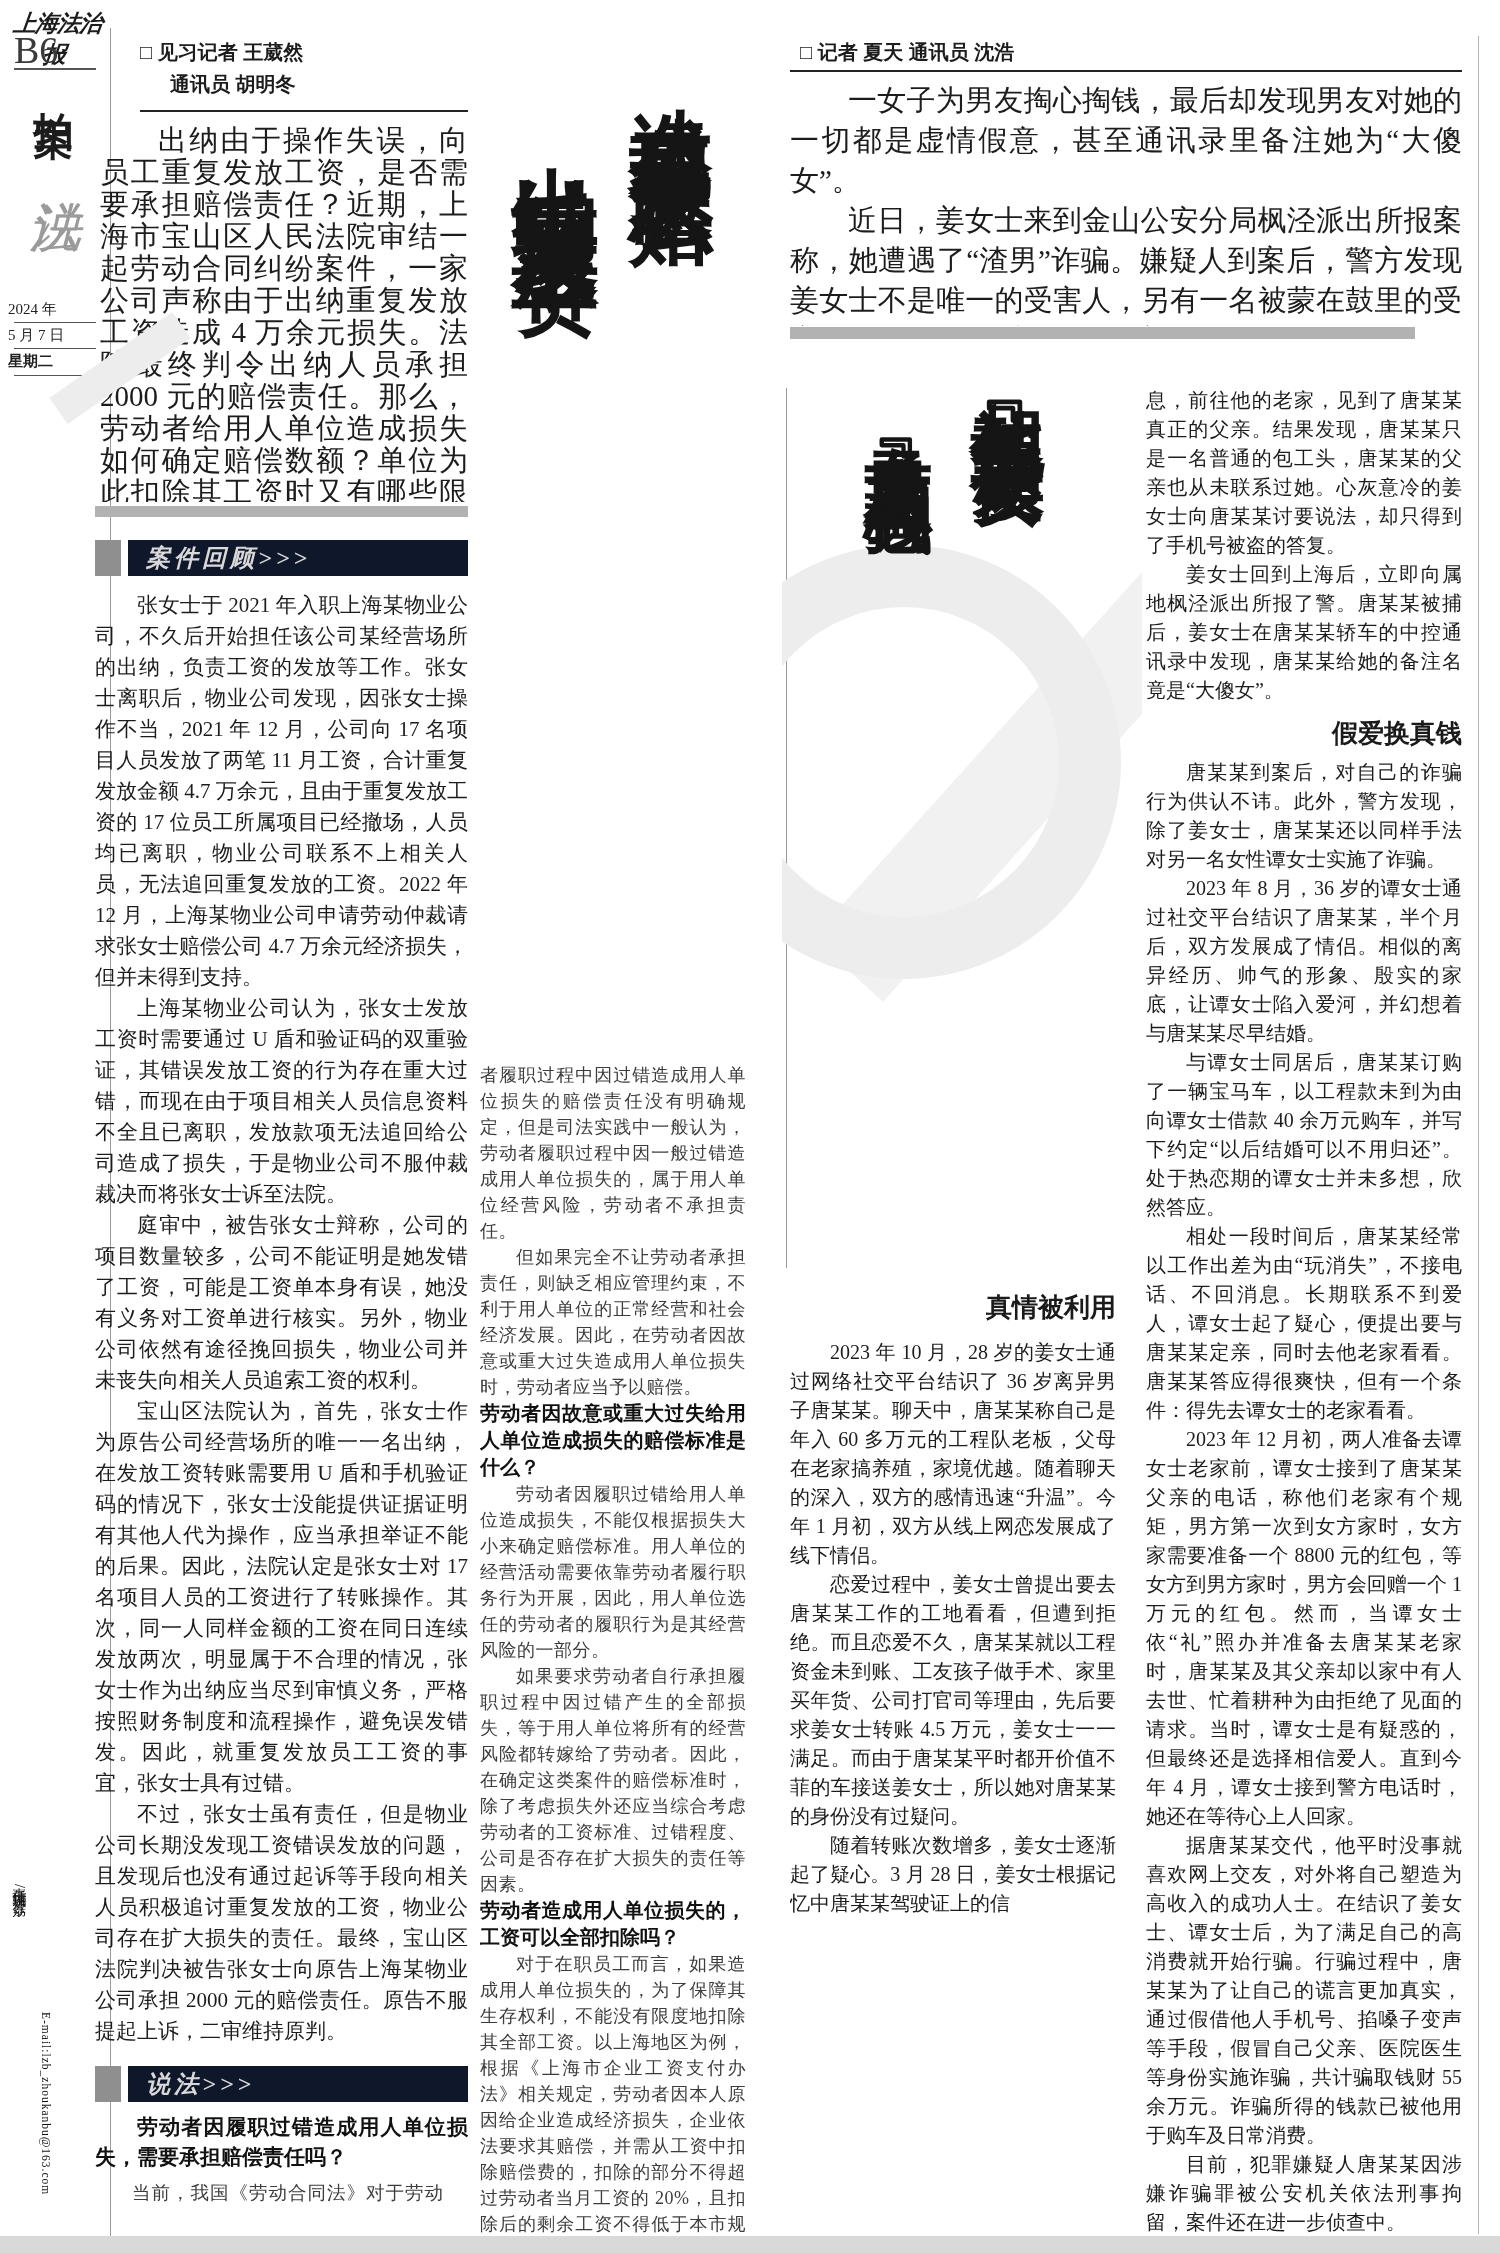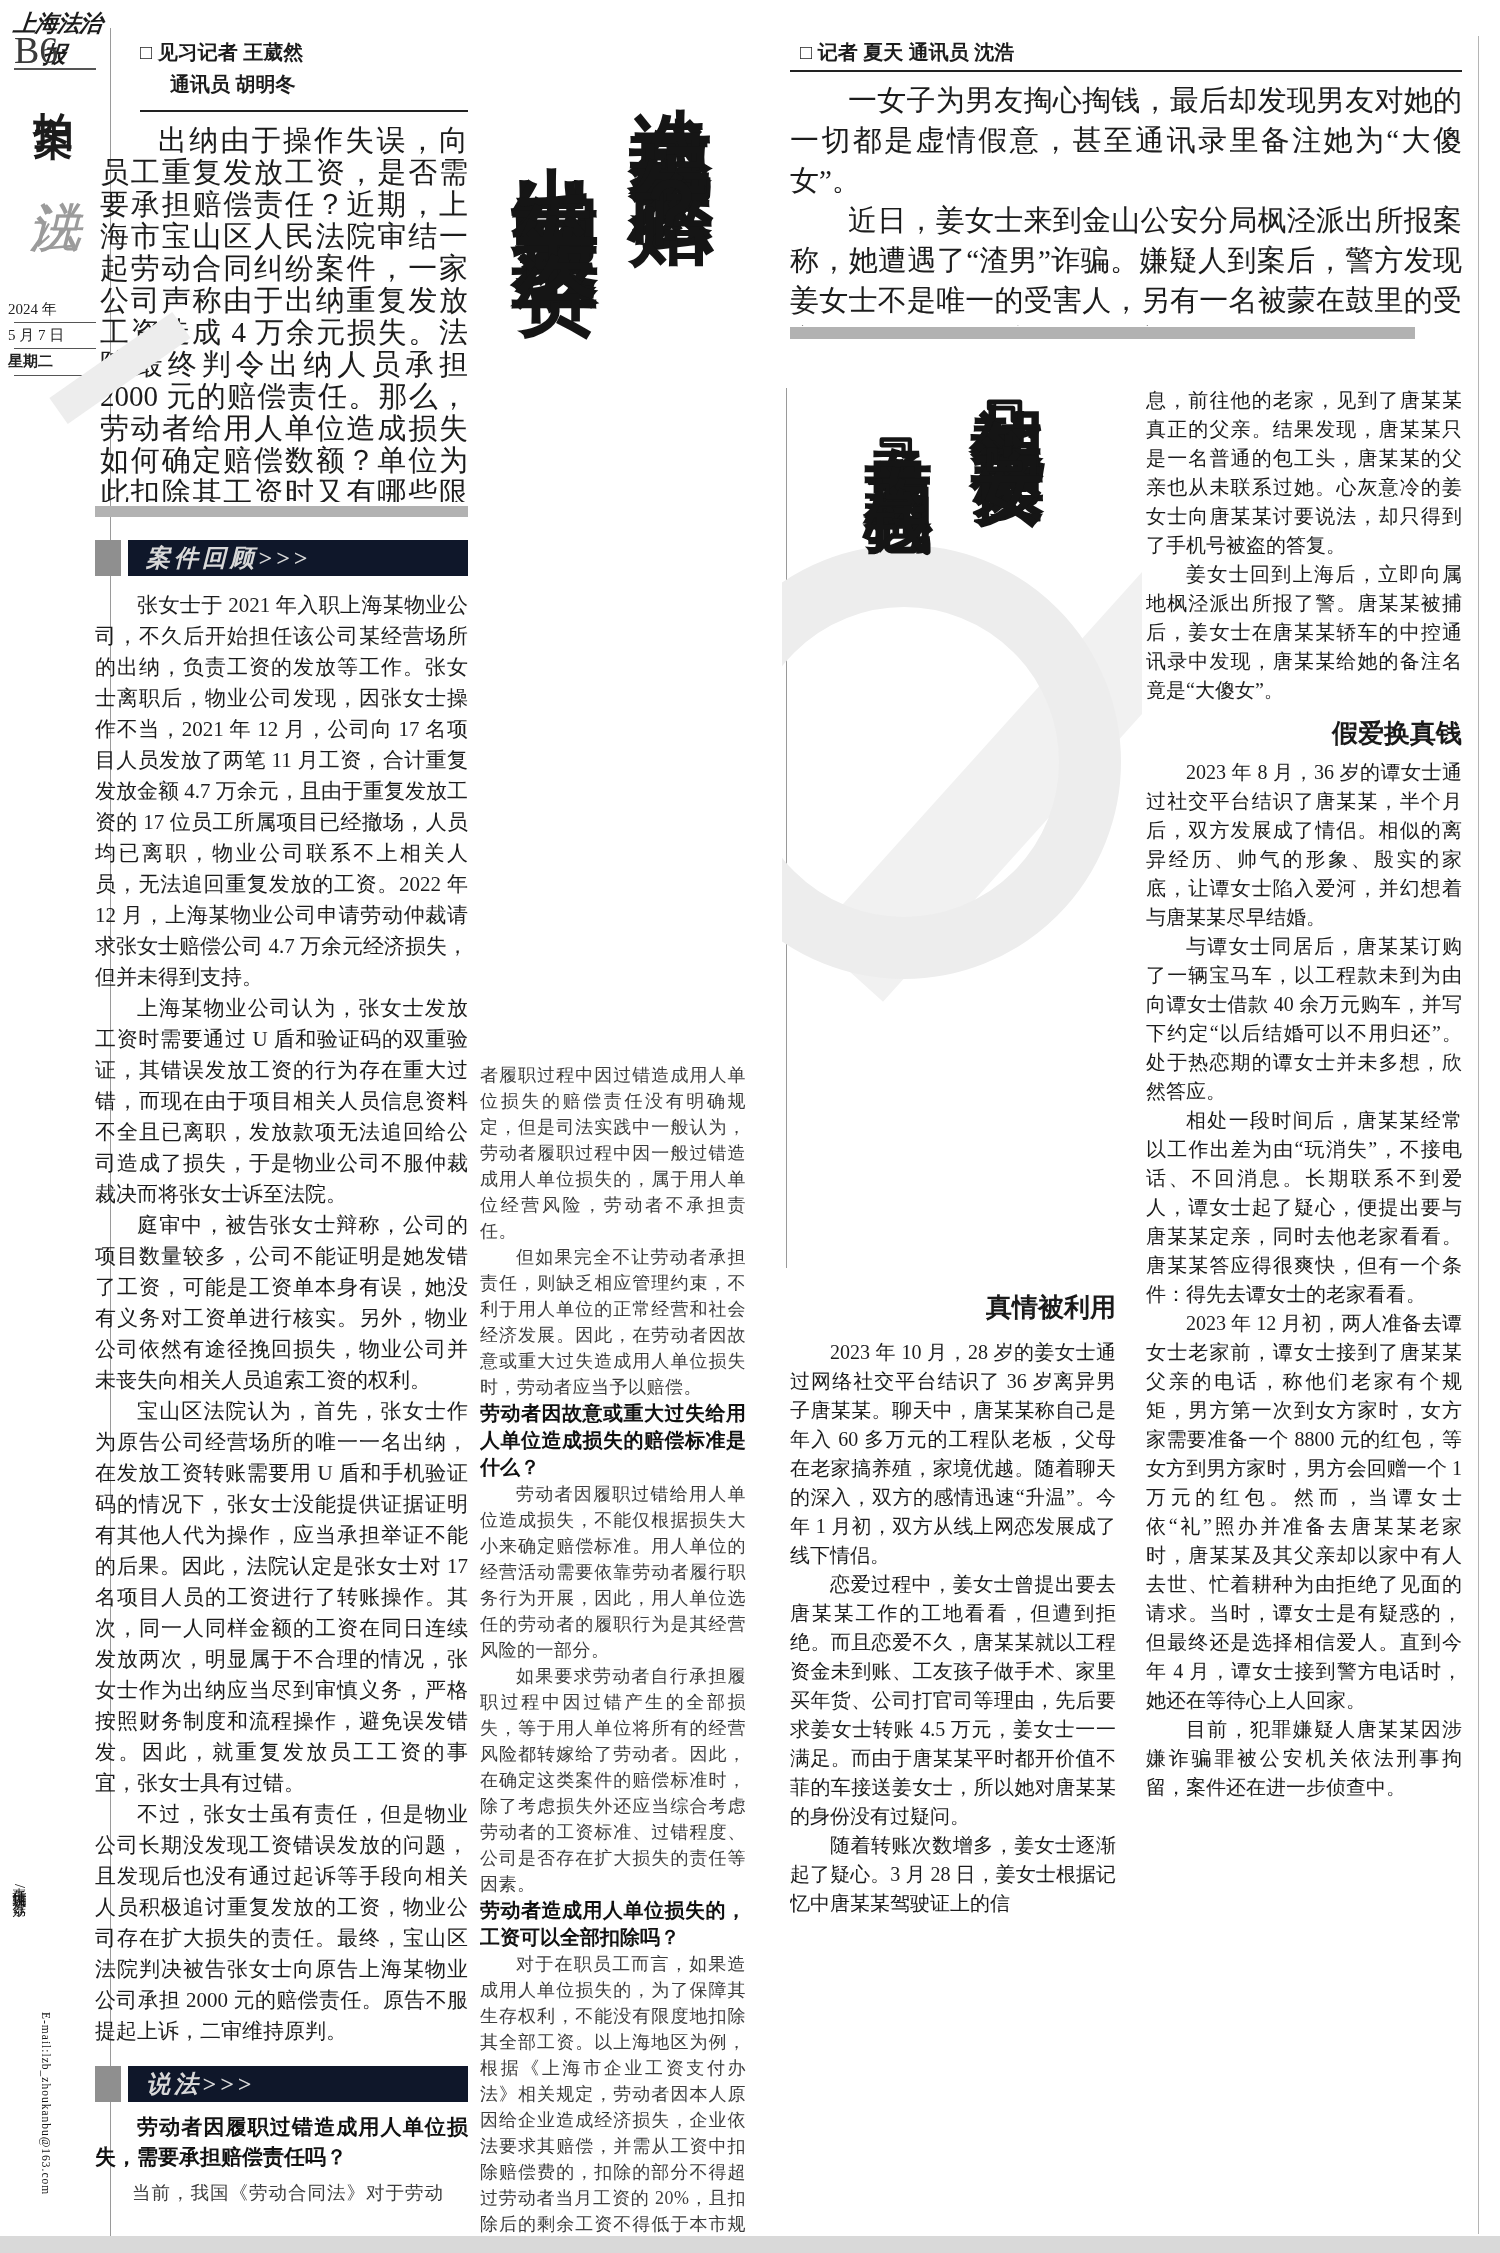--- a/index.html
+++ b/index.html
@@ -147,6 +147,7 @@
     <p>息，前往他的老家，见到了唐某某真正的父亲。结果发现，唐某某只是一名普通的包工头，唐某某的父亲也从未联系过她。心灰意冷的姜女士向唐某某讨要说法，却只得到了手机号被盗的答复。</p>
     <p class="ind">姜女士回到上海后，立即向属地枫泾派出所报了警。唐某某被捕后，姜女士在唐某某轿车的中控通讯录中发现，唐某某给她的备注名竟是“大傻女”。</p>
     <p class="sec-title" style="margin:14px 0 10px 0;">假爱换真钱</p>
+    <p class="ind">唐某某到案后，对自己的诈骗行为供认不讳。此外，警方发现，除了姜女士，唐某某还以同样手法对另一名女性谭女士实施了诈骗。</p>
     <p class="ind">2023 年 8 月，36 岁的谭女士通过社交平台结识了唐某某，半个月后，双方发展成了情侣。相似的离异经历、帅气的形象、殷实的家底，让谭女士陷入爱河，并幻想着与唐某某尽早结婚。</p>
     <p class="ind">与谭女士同居后，唐某某订购了一辆宝马车，以工程款未到为由向谭女士借款 40 余万元购车，并写下约定“以后结婚可以不用归还”。处于热恋期的谭女士并未多想，欣然答应。</p>
     <p class="ind">相处一段时间后，唐某某经常以工作出差为由“玩消失”，不接电话、不回消息。长期联系不到爱人，谭女士起了疑心，便提出要与唐某某定亲，同时去他老家看看。唐某某答应得很爽快，但有一个条件：得先去谭女士的老家看看。</p>

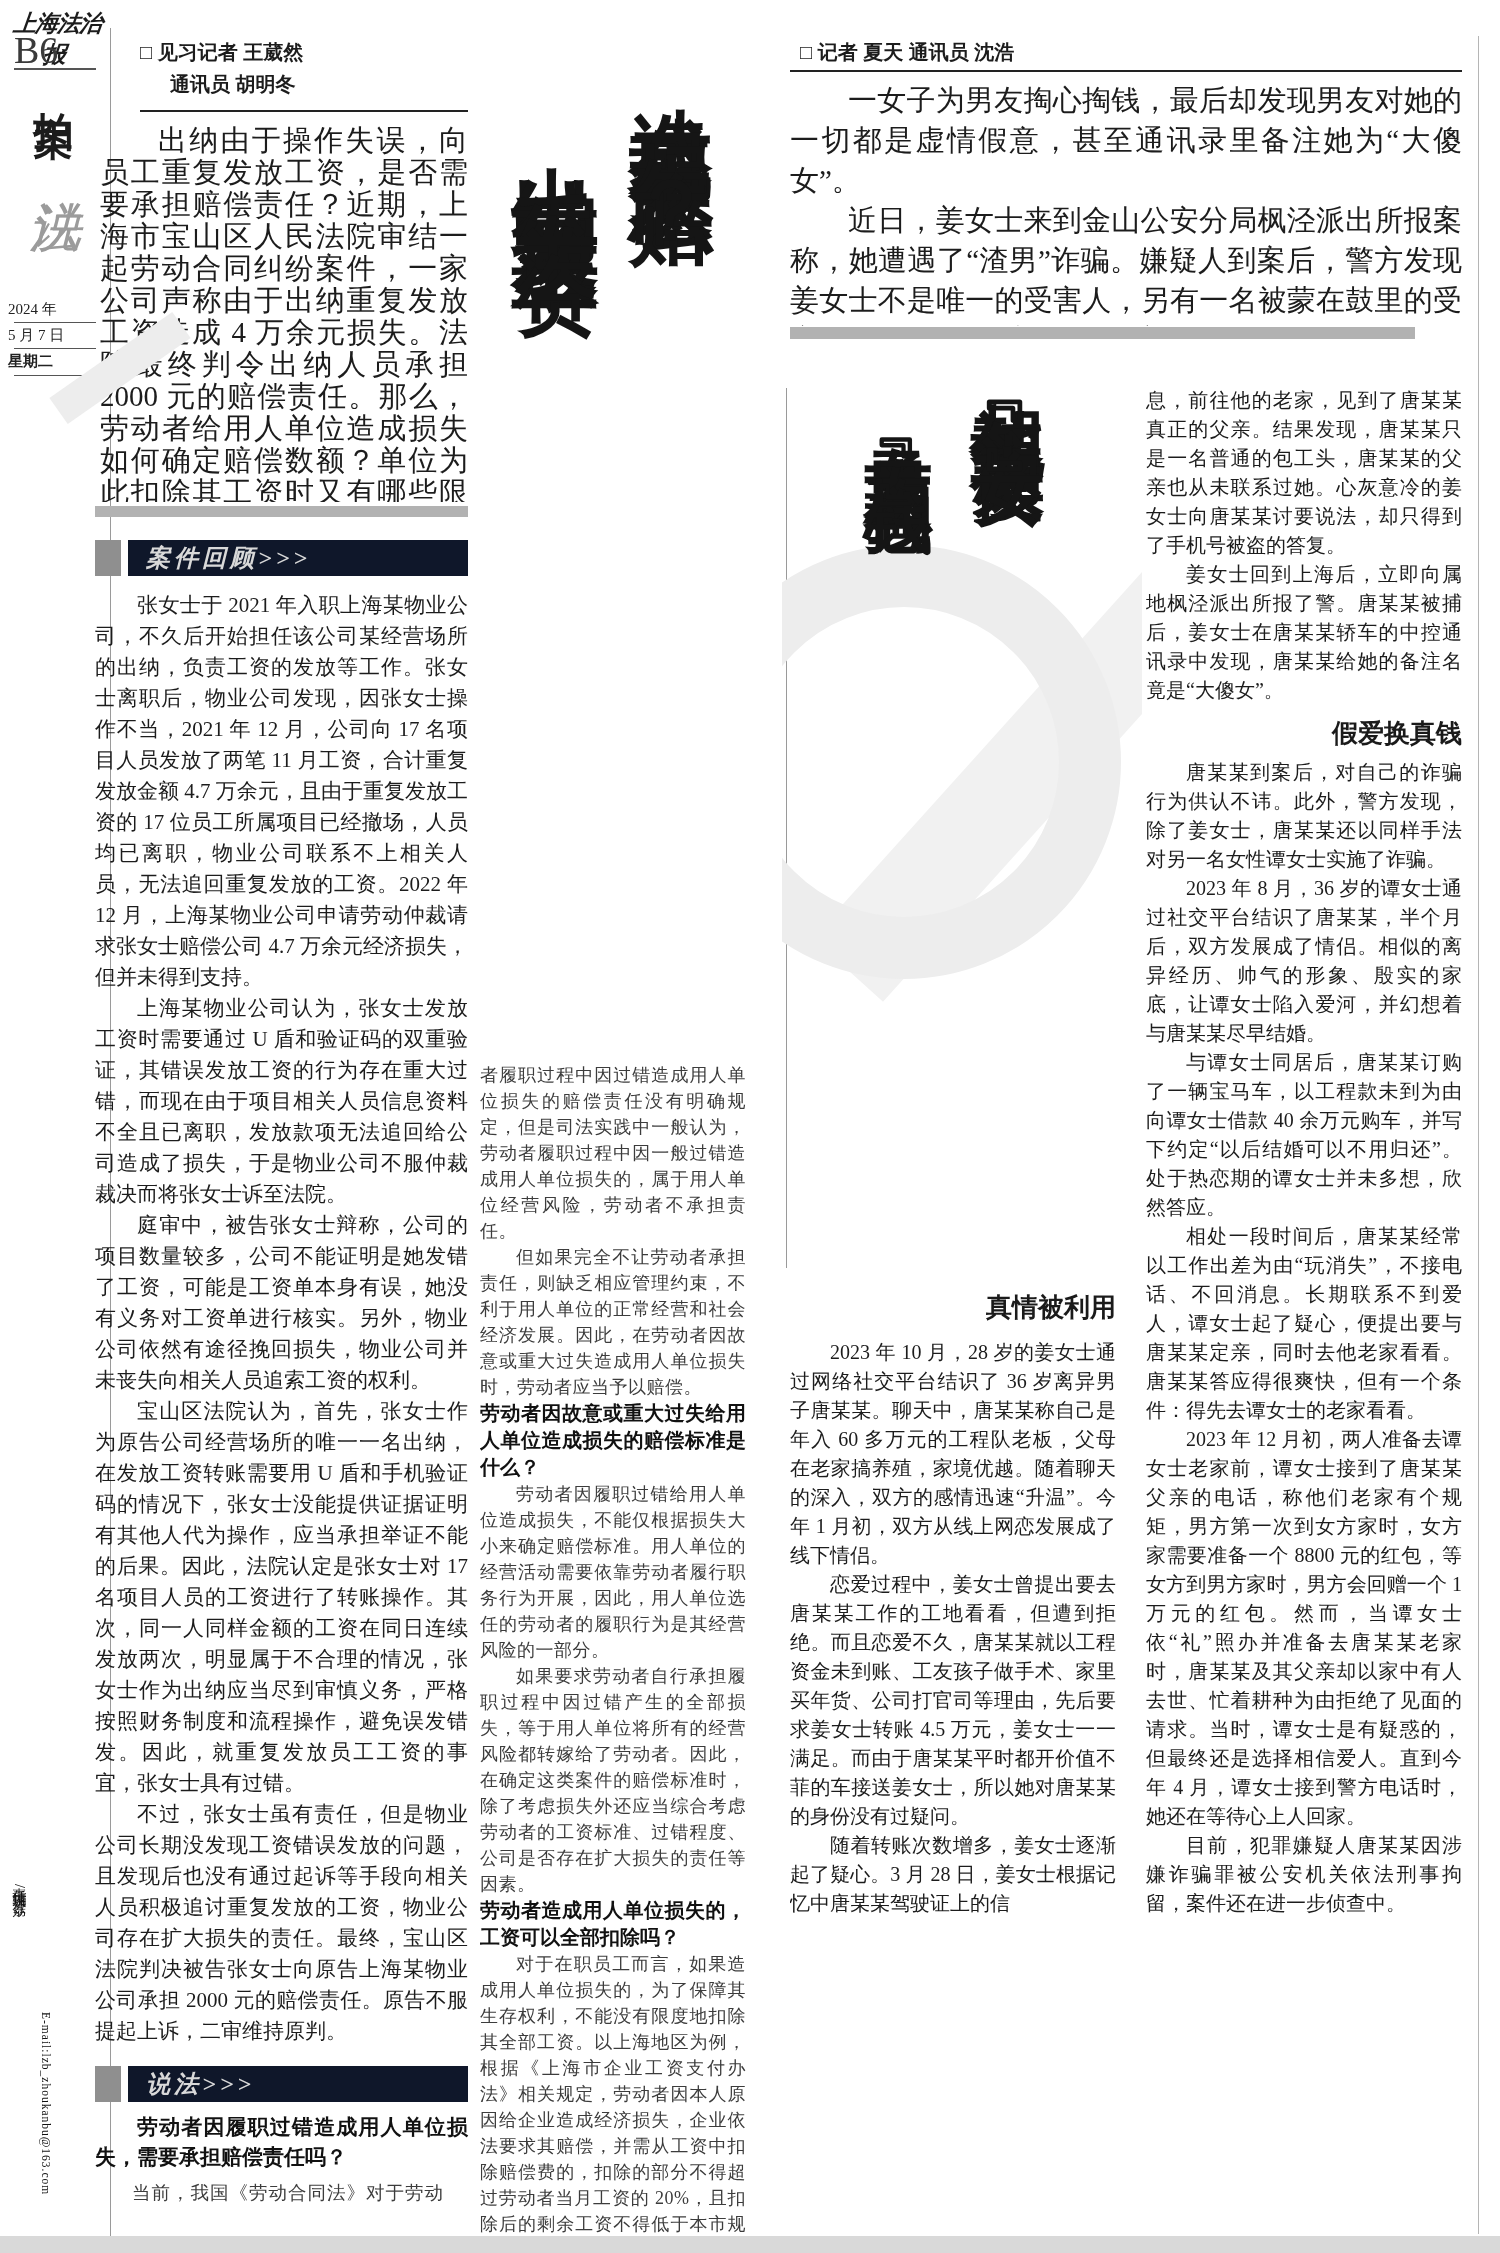--- a/index.html
+++ b/index.html
@@ -152,6 +152,7 @@
     <p class="ind">与谭女士同居后，唐某某订购了一辆宝马车，以工程款未到为由向谭女士借款 40 余万元购车，并写下约定“以后结婚可以不用归还”。处于热恋期的谭女士并未多想，欣然答应。</p>
     <p class="ind">相处一段时间后，唐某某经常以工作出差为由“玩消失”，不接电话、不回消息。长期联系不到爱人，谭女士起了疑心，便提出要与唐某某定亲，同时去他老家看看。唐某某答应得很爽快，但有一个条件：得先去谭女士的老家看看。</p>
     <p class="ind">2023 年 12 月初，两人准备去谭女士老家前，谭女士接到了唐某某父亲的电话，称他们老家有个规矩，男方第一次到女方家时，女方家需要准备一个 8800 元的红包，等女方到男方家时，男方会回赠一个 1 万元的红包。然而，当谭女士依“礼”照办并准备去唐某某老家时，唐某某及其父亲却以家中有人去世、忙着耕种为由拒绝了见面的请求。当时，谭女士是有疑惑的，但最终还是选择相信爱人。直到今年 4 月，谭女士接到警方电话时，她还在等待心上人回家。</p>
+    <p class="ind">据唐某某交代，他平时没事就喜欢网上交友，对外将自己塑造为高收入的成功人士。在结识了姜女士、谭女士后，为了满足自己的高消费就开始行骗。行骗过程中，唐某某为了让自己的谎言更加真实，通过假借他人手机号、掐嗓子变声等手段，假冒自己父亲、医院医生等身份实施诈骗，共计骗取钱财 55 余万元。诈骗所得的钱款已被他用于购车及日常消费。</p>
     <p class="ind">目前，犯罪嫌疑人唐某某因涉嫌诈骗罪被公安机关依法刑事拘留，案件还在进一步侦查中。</p>
   </div>
 

